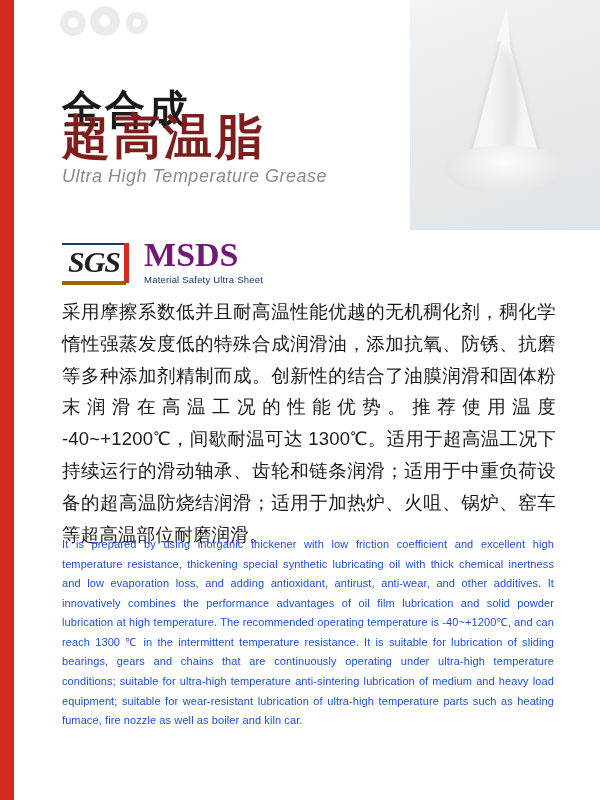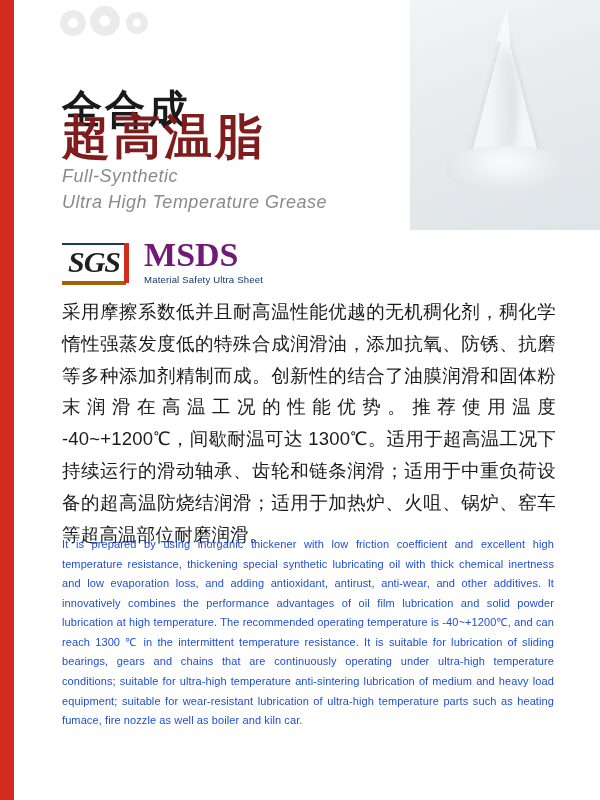--- a/index.html
+++ b/index.html
@@ -264,7 +264,6 @@
   <div class="title-cn-2">超高温脂</div>
 
   <div class="title-en">
-    <div>Full-Synthetic</div>
     <div>Ultra High Temperature Grease</div>
   </div>
 

